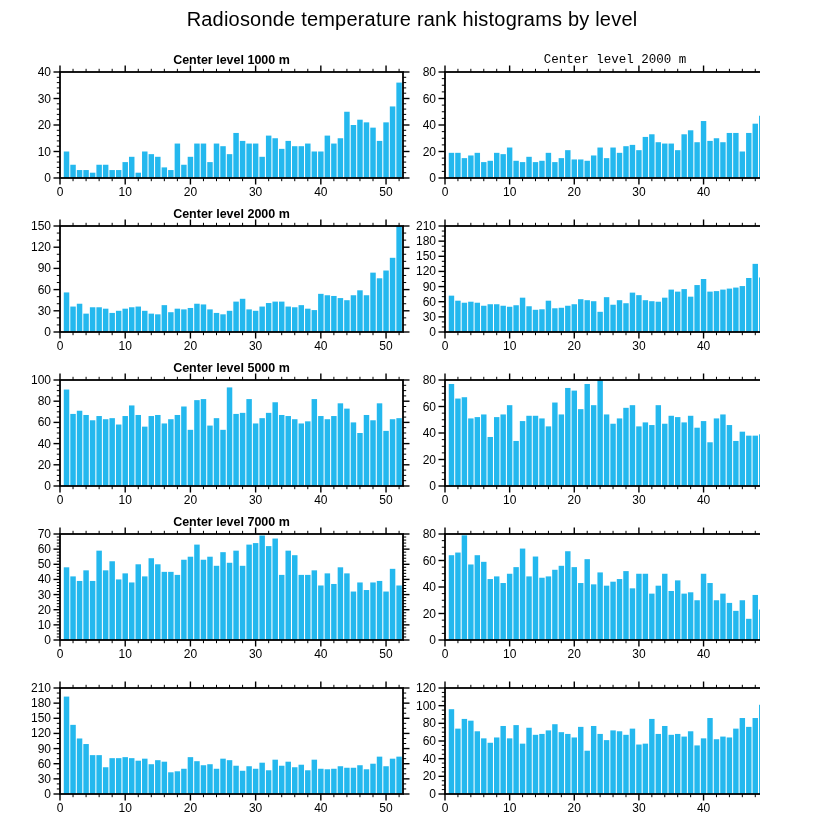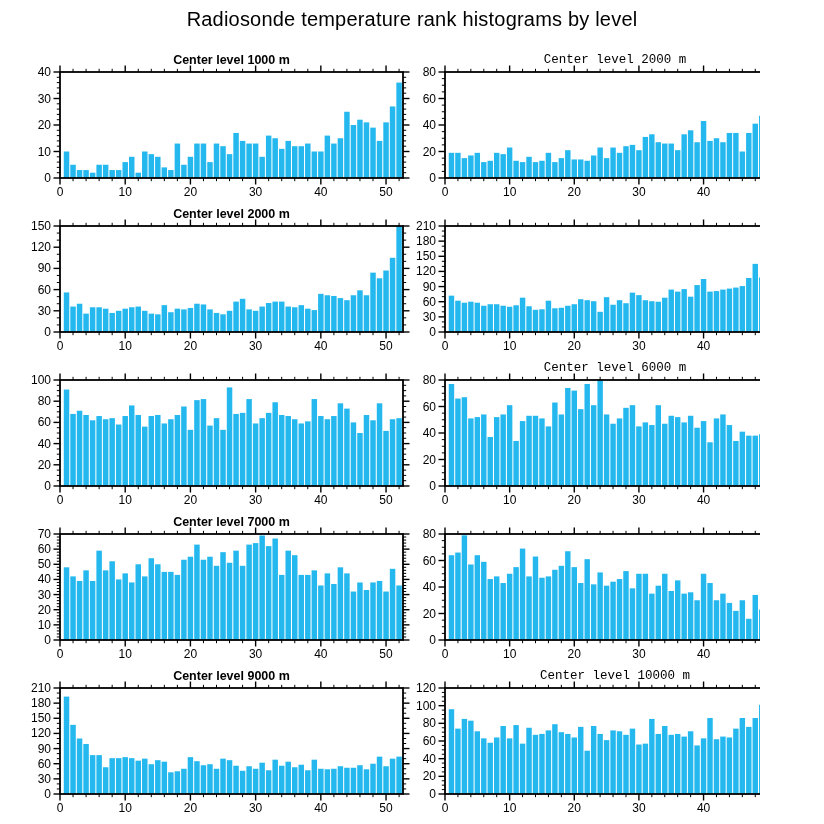--- a/index.html
+++ b/index.html
@@ -872,6 +872,7 @@
           <line x1="386.04562737642584" y1="20" x2="386.04562737642584" y2="13.5" stroke="#000000" stroke-width="1.4"></line>
           <text x="386.04562737642584" y="144" text-anchor="middle">50</text>
         </svg>
+      <div class="subplot-title">Center level 5000 m</div>
     </div>
     <div class="subplot col-right row-2">
       <svg class="plot" viewBox="0 0 412 154">

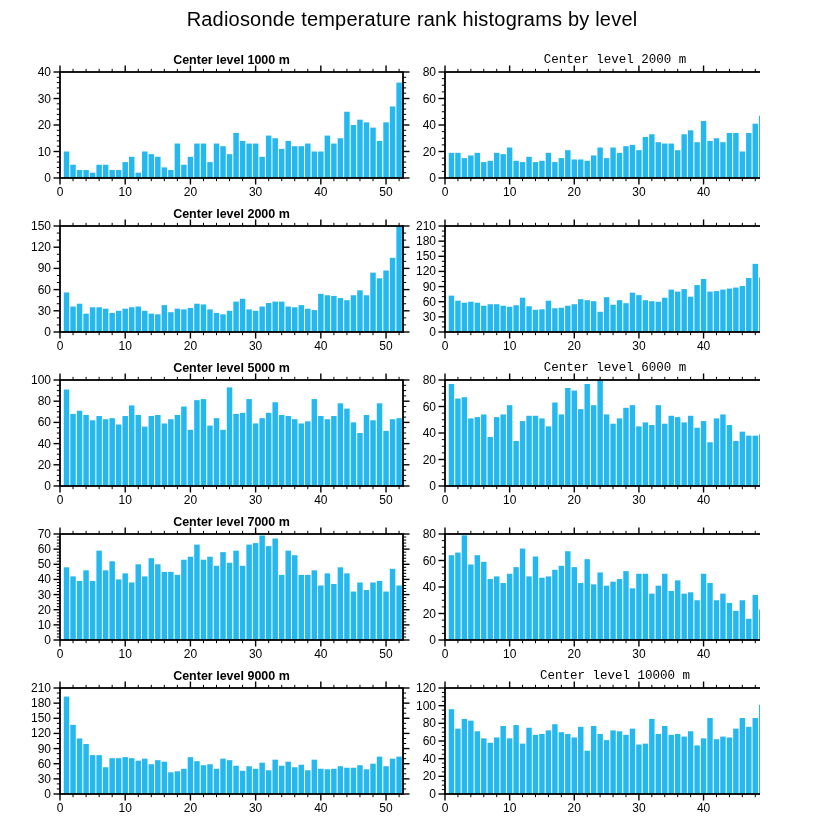--- a/index.html
+++ b/index.html
@@ -1029,7 +1029,6 @@
           <line x1="356.19391634980985" y1="20" x2="356.19391634980985" y2="13.5" stroke="#000000" stroke-width="1.4"></line>
           <text x="356.19391634980985" y="144" text-anchor="middle">50</text>
         </svg>
-      <div class="subplot-title">Center level 6000 m</div>
     </div>
 
     <div class="subplot col-left row-3">

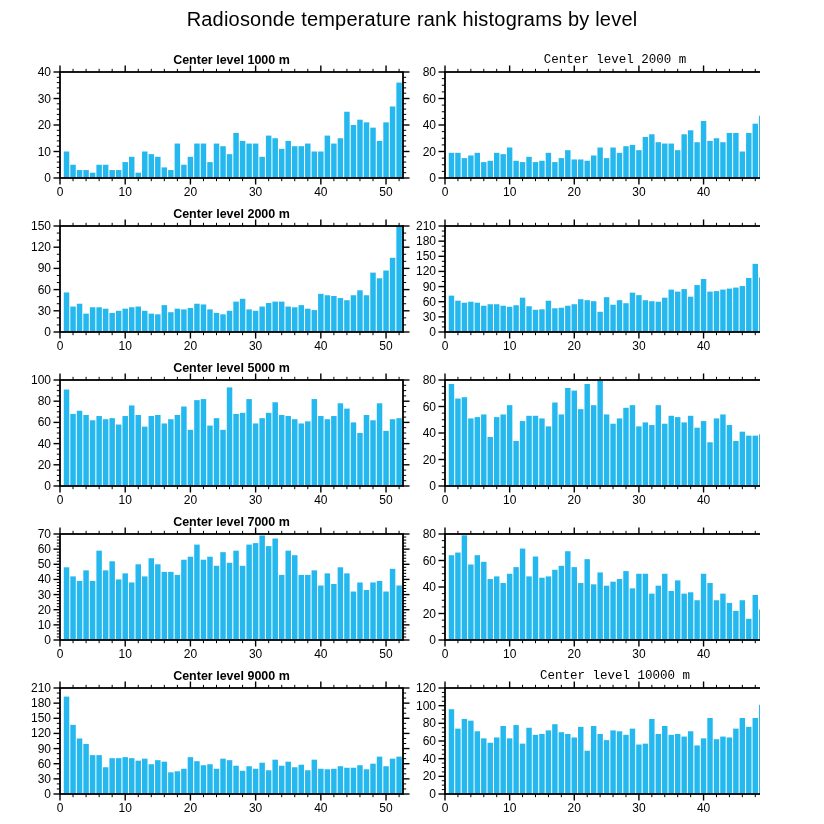--- a/index.html
+++ b/index.html
@@ -1554,7 +1554,6 @@
           <line x1="386.04562737642584" y1="20" x2="386.04562737642584" y2="13.5" stroke="#000000" stroke-width="1.4"></line>
           <text x="386.04562737642584" y="144" text-anchor="middle">50</text>
         </svg>
-      <div class="subplot-title">Center level 9000 m</div>
     </div>
     <div class="subplot col-right row-4">
       <svg class="plot" viewBox="0 0 412 154">

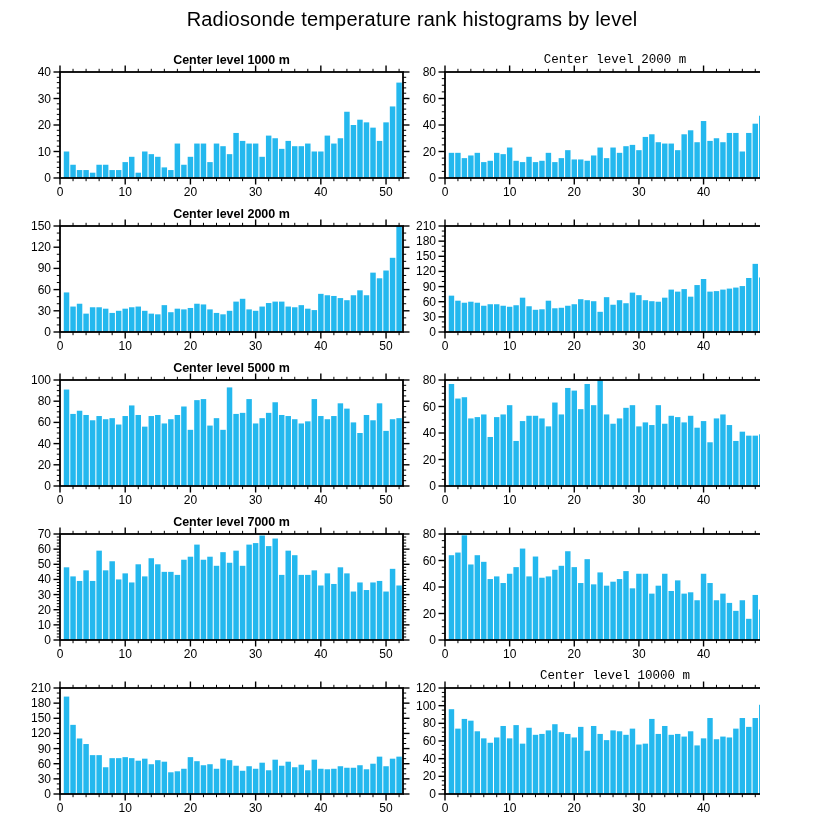--- a/index.html
+++ b/index.html
@@ -1728,7 +1728,6 @@
           <line x1="356.19391634980985" y1="20" x2="356.19391634980985" y2="13.5" stroke="#000000" stroke-width="1.4"></line>
           <text x="356.19391634980985" y="144" text-anchor="middle">50</text>
         </svg>
-      <div class="subplot-title">Center level 10000 m</div>
     </div>
   </div>
 </div>

